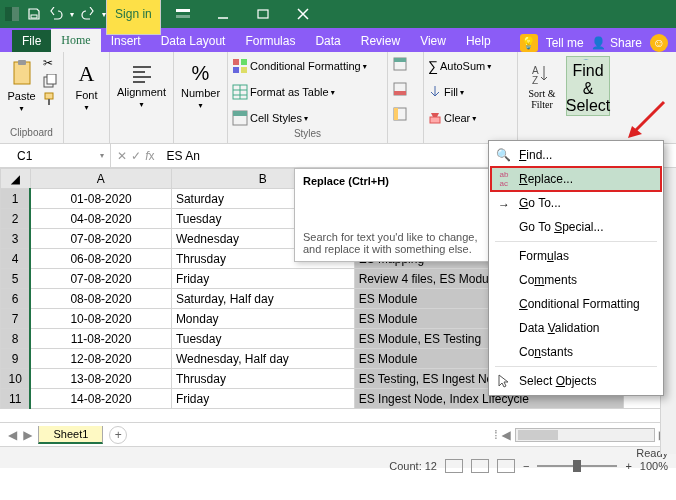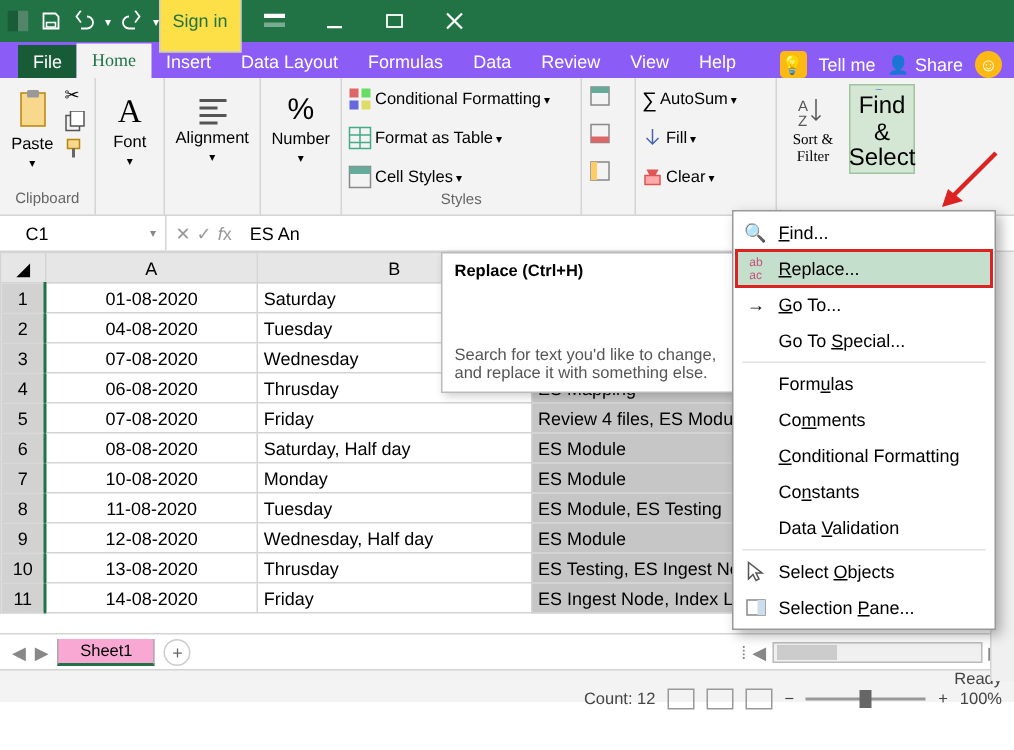--- a/index.html
+++ b/index.html
@@ -487,8 +487,8 @@
   <div class="fsitem"><span>Form</span><span class="u">u</span><span>las</span></div>
   <div class="fsitem"><span>Co</span><span class="u">m</span><span>ments</span></div>
   <div class="fsitem"><span class="u">C</span><span>onditional Formatting</span></div>
+  <div class="fsitem"><span>Data </span><span class="u">V</span><span>alidation</span></div>
   <div class="fsitem"><span>Co</span><span class="u">n</span><span>stants</span></div>
-  <div class="fsitem"><span>Data </span><span class="u">V</span><span>alidation</span></div>
   <div class="fs-sep"></div>
   <div class="fsitem"><span class="mico">
         <svg width="12" height="14">

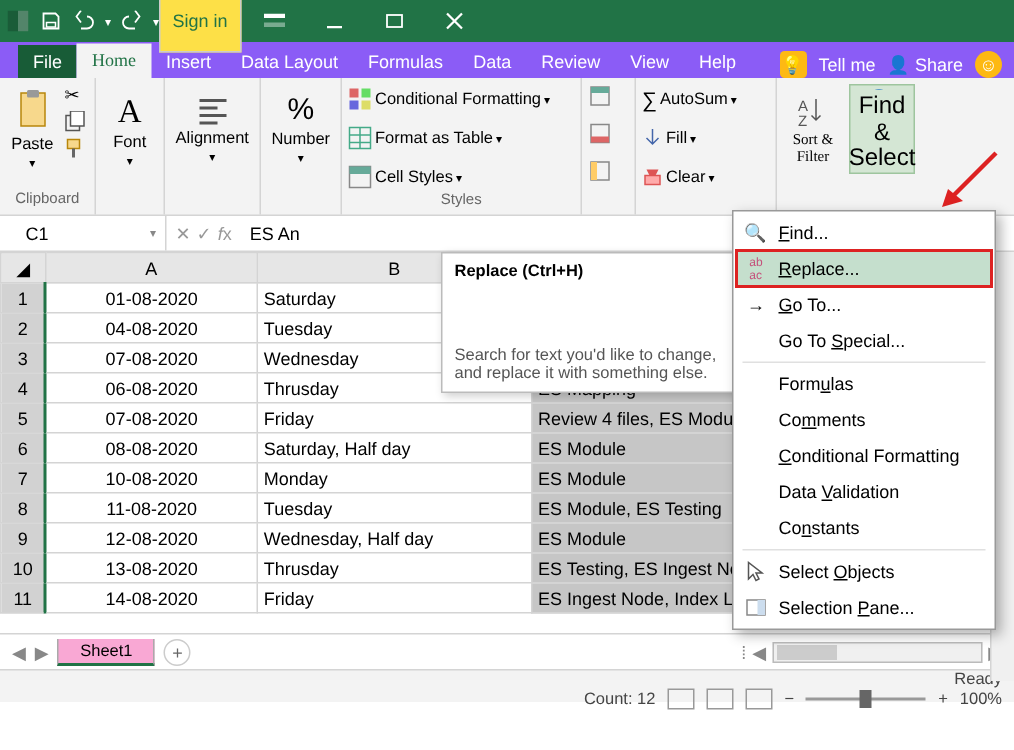--- a/index.html
+++ b/index.html
@@ -495,12 +495,6 @@
           <path d="M1 1l0 11 3-3 2 4 2-1-2-4h4z" fill="#fff" stroke="#555"></path>
         </svg>
       </span><span>Select </span><span class="u">O</span><span>bjects</span></div>
-  <div class="fsitem"><span class="mico">
-        <svg width="14" height="12">
-          <rect x="1" y="1" width="12" height="10" fill="none" stroke="#888"></rect>
-          <rect x="8" y="1" width="5" height="10" fill="#cde"></rect>
-        </svg>
-      </span><span>Selection </span><span class="u">P</span><span>ane...</span></div>
 </div>
 
 <svg class="red-arrow">

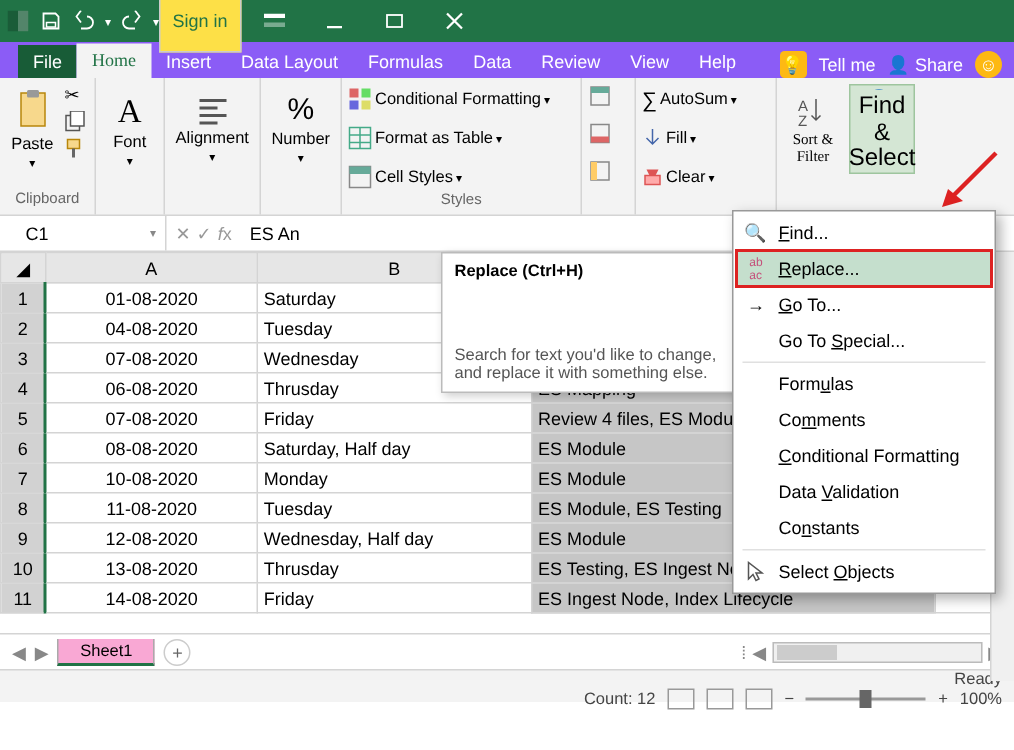--- a/index.html
+++ b/index.html
@@ -64,7 +64,7 @@
   
   .sheettabs { height: 24px; background: #fff; border-top: 1px solid #d4d4d4; display: flex; align-items: center; padding: 0 8px; gap: 6px; }
   .sheettabs .nav { color: #888; }
-  .sheettab { border: 1px solid #aaa; border-top: none; padding: 2px 14px; background: #f9a8d4; font-size: 11px; border-bottom: 2px solid #217346; }
+  .sheettab { border: 1px solid #aaa; border-top: none; padding: 2px 14px; background: #fef9c3; font-size: 11px; border-bottom: 2px solid #217346; }
   .addsheet { width: 18px; height: 18px; border: 1px solid #ccc; border-radius: 50%; display: flex; align-items: center; justify-content: center; font-size: 12px; color: #666; }
   .hscroll { flex: 1; display: flex; align-items: center; justify-content: flex-end; gap: 4px; }
   .sbar { width: 140px; height: 14px; border: 1px solid #bbb; background: #f0f0f0; display: flex; align-items: center; }

